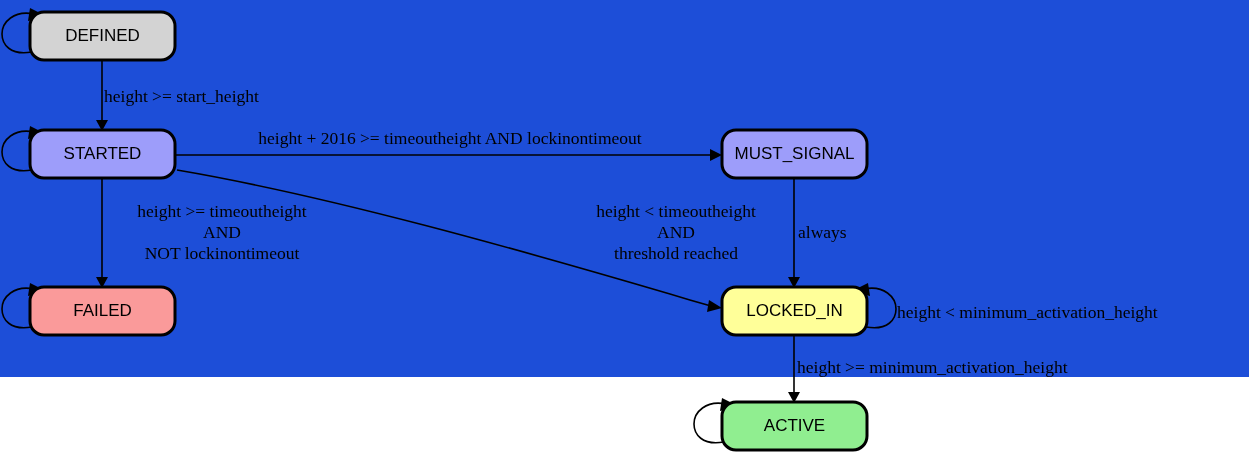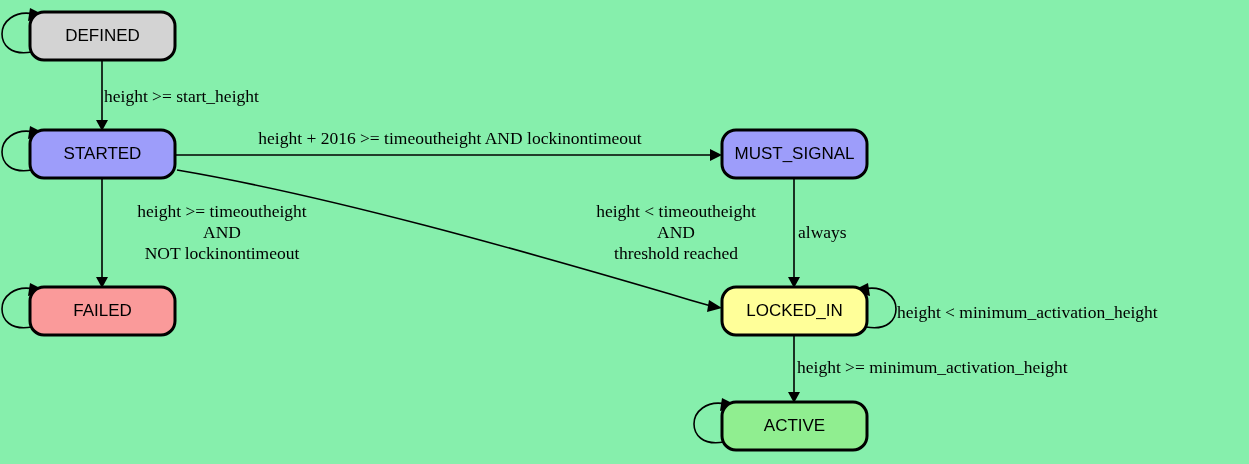--- a/index.html
+++ b/index.html
@@ -16,8 +16,8 @@
   #diagram-root {
     position: relative;
     width: 1249px;
-    height: 464px;
-    background: #86efac;
+    height: 377px;
+    background: #1d4ed8;
   }
   svg#state-diagram {
     display: block;

